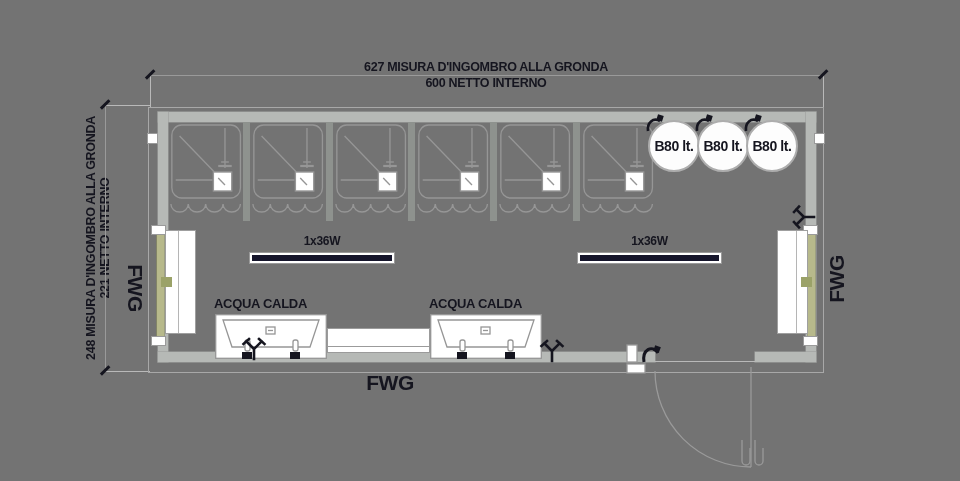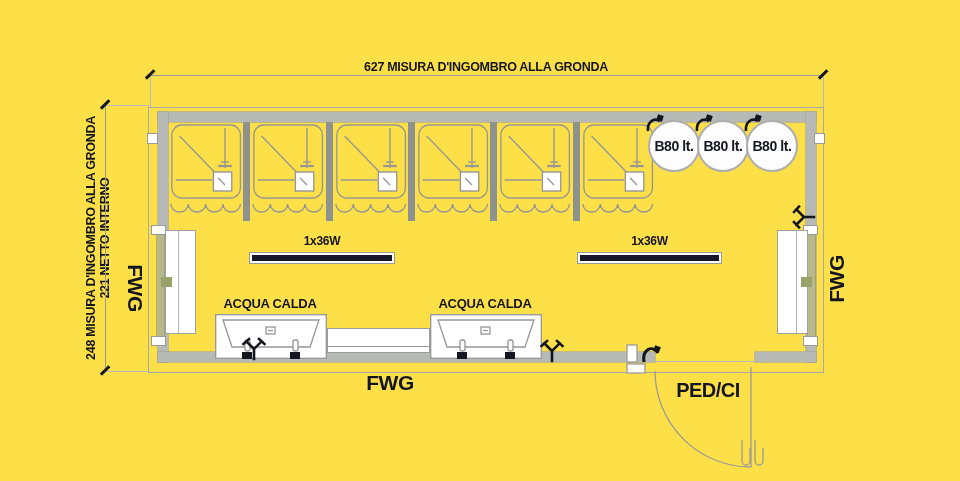--- a/index.html
+++ b/index.html
@@ -5,7 +5,7 @@
   * { box-sizing: border-box; margin: 0; padding: 0; }
   html,body { background:#ffffff; }
   .canvas {
-    position: relative; width: 960px; height: 481px; background: #fde047;
+    position: relative; width: 960px; height: 481px; background: #737373;
     font-family: "Liberation Sans", sans-serif; color: var(--text, #15151f);
     overflow: hidden;
   }

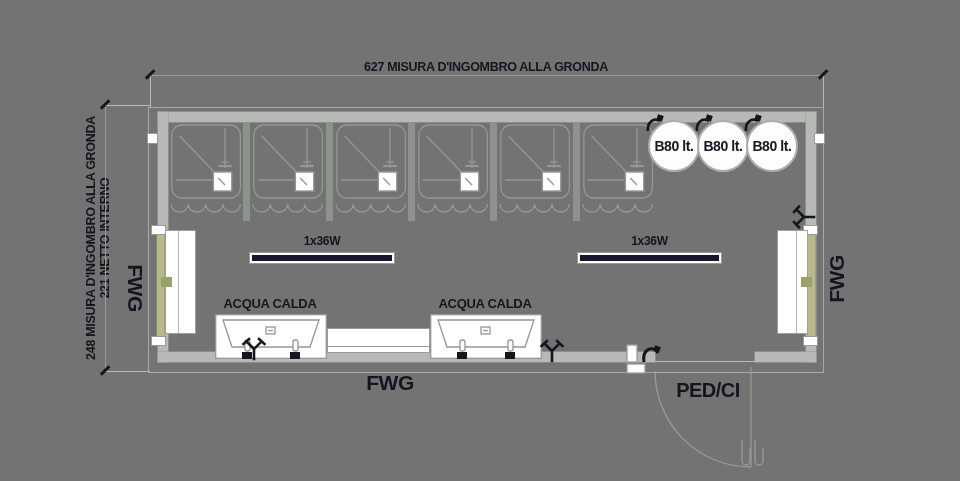--- a/index.html
+++ b/index.html
@@ -50,6 +50,7 @@
 <div class="canvas">
 
   <div class="dimtext" style="left:286px; top:60px; width:400px;">627 MISURA D'INGOMBRO ALLA GRONDA</div>
+  <div class="dimtext" style="left:286px; top:76px; width:400px;">600 NETTO INTERNO</div>
   <div class="hline" style="left:150px; top:75px; width:673px;"></div>
   <div class="vline thin" style="left:150px; top:75px; height:33px;"></div>
   <div class="vline thin" style="left:823px; top:75px; height:33px;"></div>

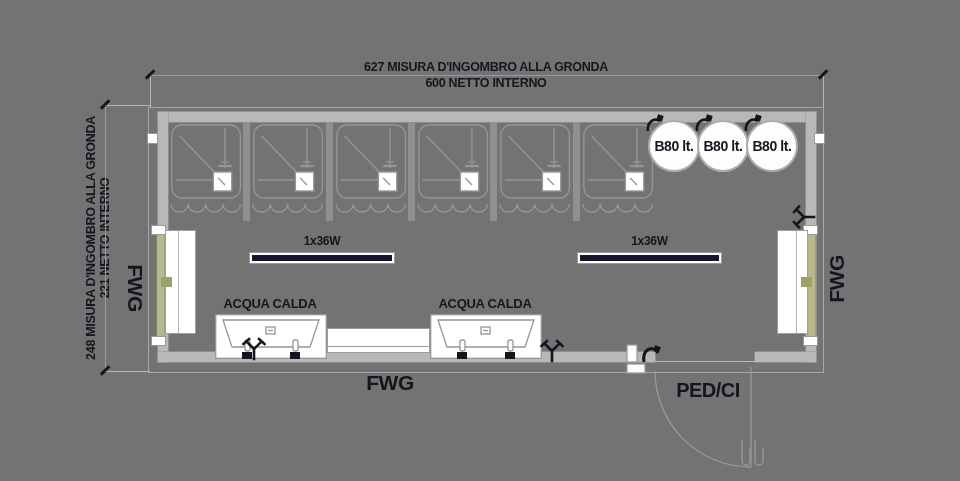--- a/index.html
+++ b/index.html
@@ -33,7 +33,7 @@
   .light-fixture { position:absolute; height:12px; border:1px solid #9a9a9a; background:#fff; padding:2px; }
   .light-bar { width:100%; height:100%; background: var(--light_bar, #15152b); }
   .light-label { position:absolute; text-align:center; font-weight:600; font-size:12px; letter-spacing:-0.3px; }
-  .sink-label { position:absolute; text-align:center; font-weight:bold; font-size:13px; letter-spacing:-0.3px; }
+  .sink-label { position:absolute; font-weight:bold; font-size:13px; letter-spacing:-0.3px; }
   .window-strip { position:absolute; width:7px; background: var(--window, #b7b98b); box-shadow:0 0 0 0.6px #8e9060; }
   .window-cap { position:absolute; width:15px; height:10px; background:#fff; border:1px solid #9a9a9a; }
   .window-handle { position:absolute; width:11px; height:10px; background: var(--window_handle, #9ba268); }

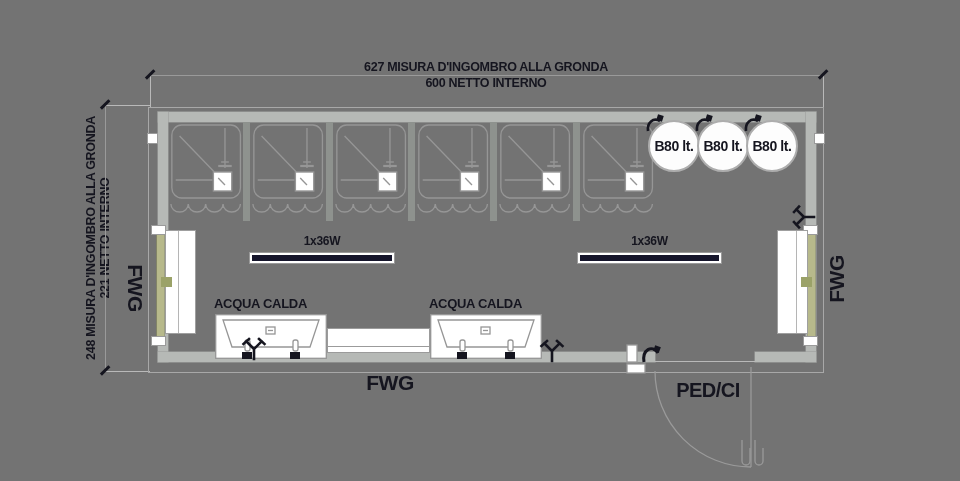--- a/index.html
+++ b/index.html
@@ -295,7 +295,6 @@
   <div class="biglabel" style="left:111px; top:277px; width:50px; height:22px; transform:rotate(90deg);">FWG</div>
   <div class="biglabel" style="left:811px; top:268px; width:50px; height:22px; transform:rotate(-90deg);">FWG</div>
   <div class="biglabel" style="left:350px; top:371px; width:80px;">FWG</div>
-  <div class="biglabel" style="left:660px; top:379px; width:96px; font-size:20px;">PED/CI</div>
 
 </div>
 

